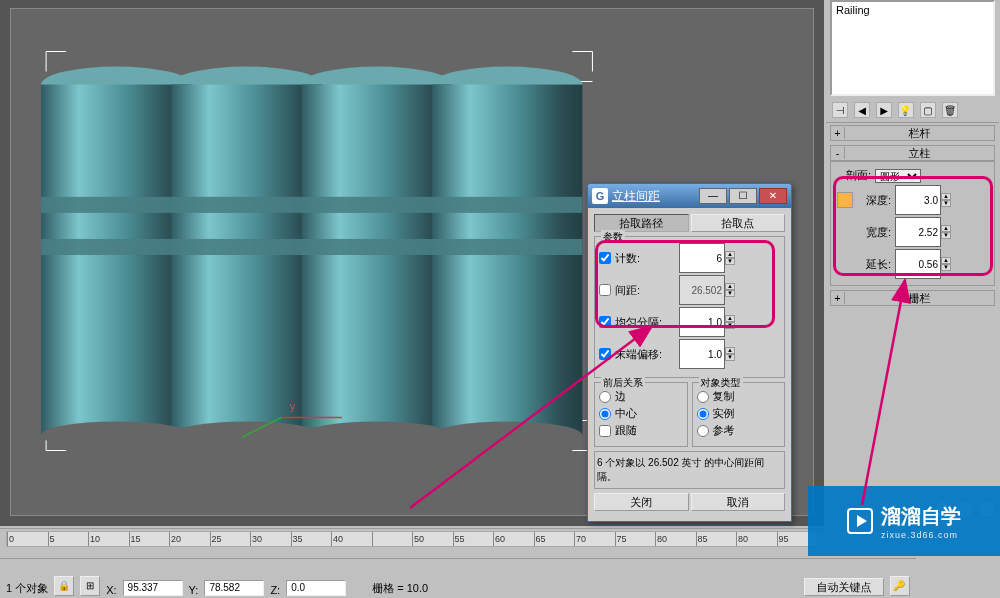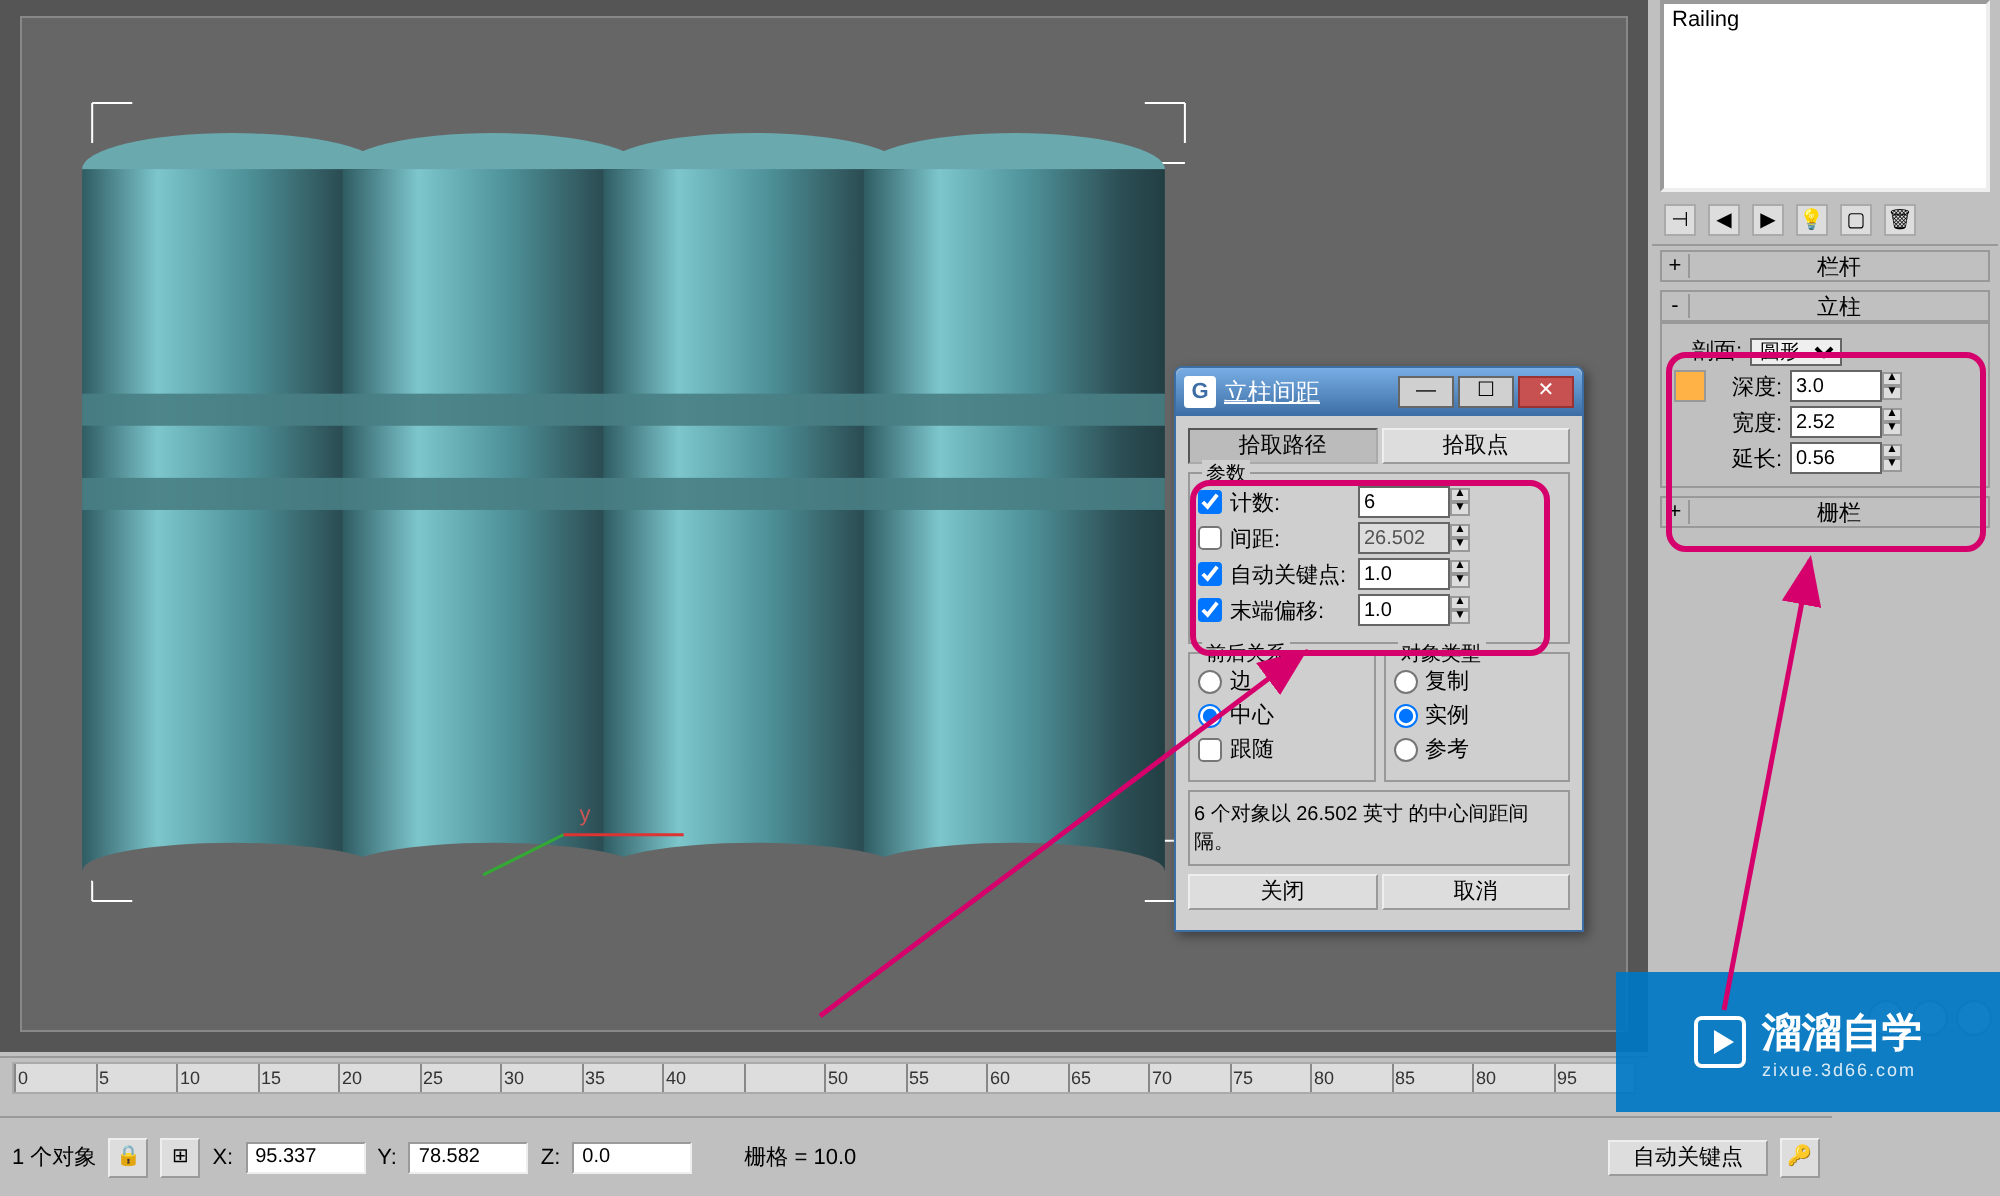--- a/index.html
+++ b/index.html
@@ -24,7 +24,7 @@
 .param-row { display:flex; align-items:center; gap:4px; margin:2px 0; }
 .param-row label { width:34px; text-align:right; }
 .spin { display:flex; align-items:center; }
-.spin input { width:46px; height:16px; border:1px solid #666; font-size:10px; padding:0 2px; }
+.spin input { width:46px; height:30px; border:1px solid #666; font-size:10px; padding:0 2px;text-align:right; }
 .spin .arr { width:10px; display:flex; flex-direction:column; }
 .spin .arr span { height:7px; background:#ddd; border:1px solid #999; font-size:6px; line-height:5px; text-align:center; }
 .sel { border:1px solid #666; height:14px; font-size:10px; width:46px; }

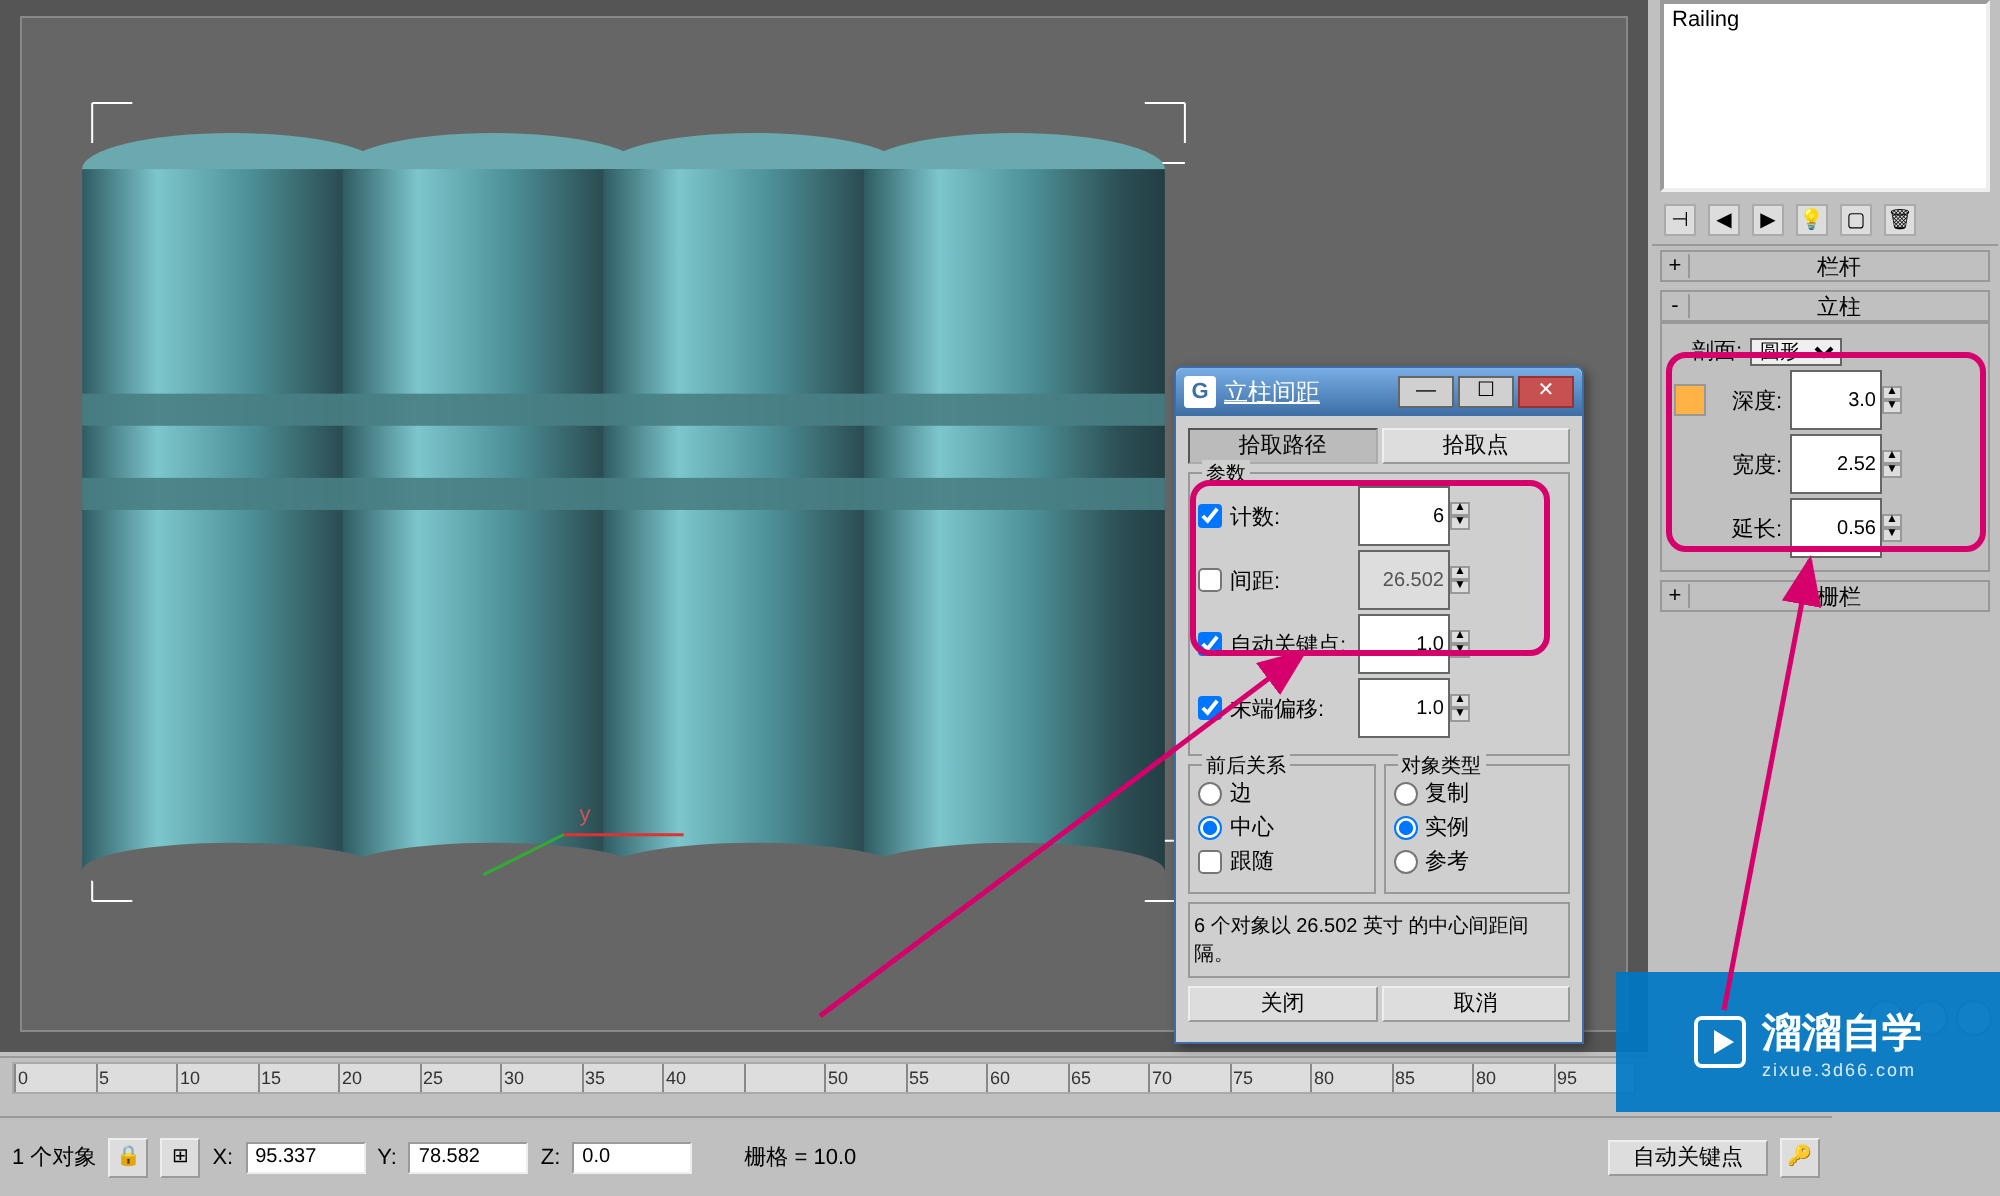--- a/index.html
+++ b/index.html
@@ -246,7 +246,7 @@
       </div>
       <div class="grow">
         <input type="checkbox" class="ck" checked="" style="">
-        <label>自动关键点:</label>
+        <label>均匀分隔:</label>
         <div class="spin">
             <input value="1.0" style="">
             <div class="arr">

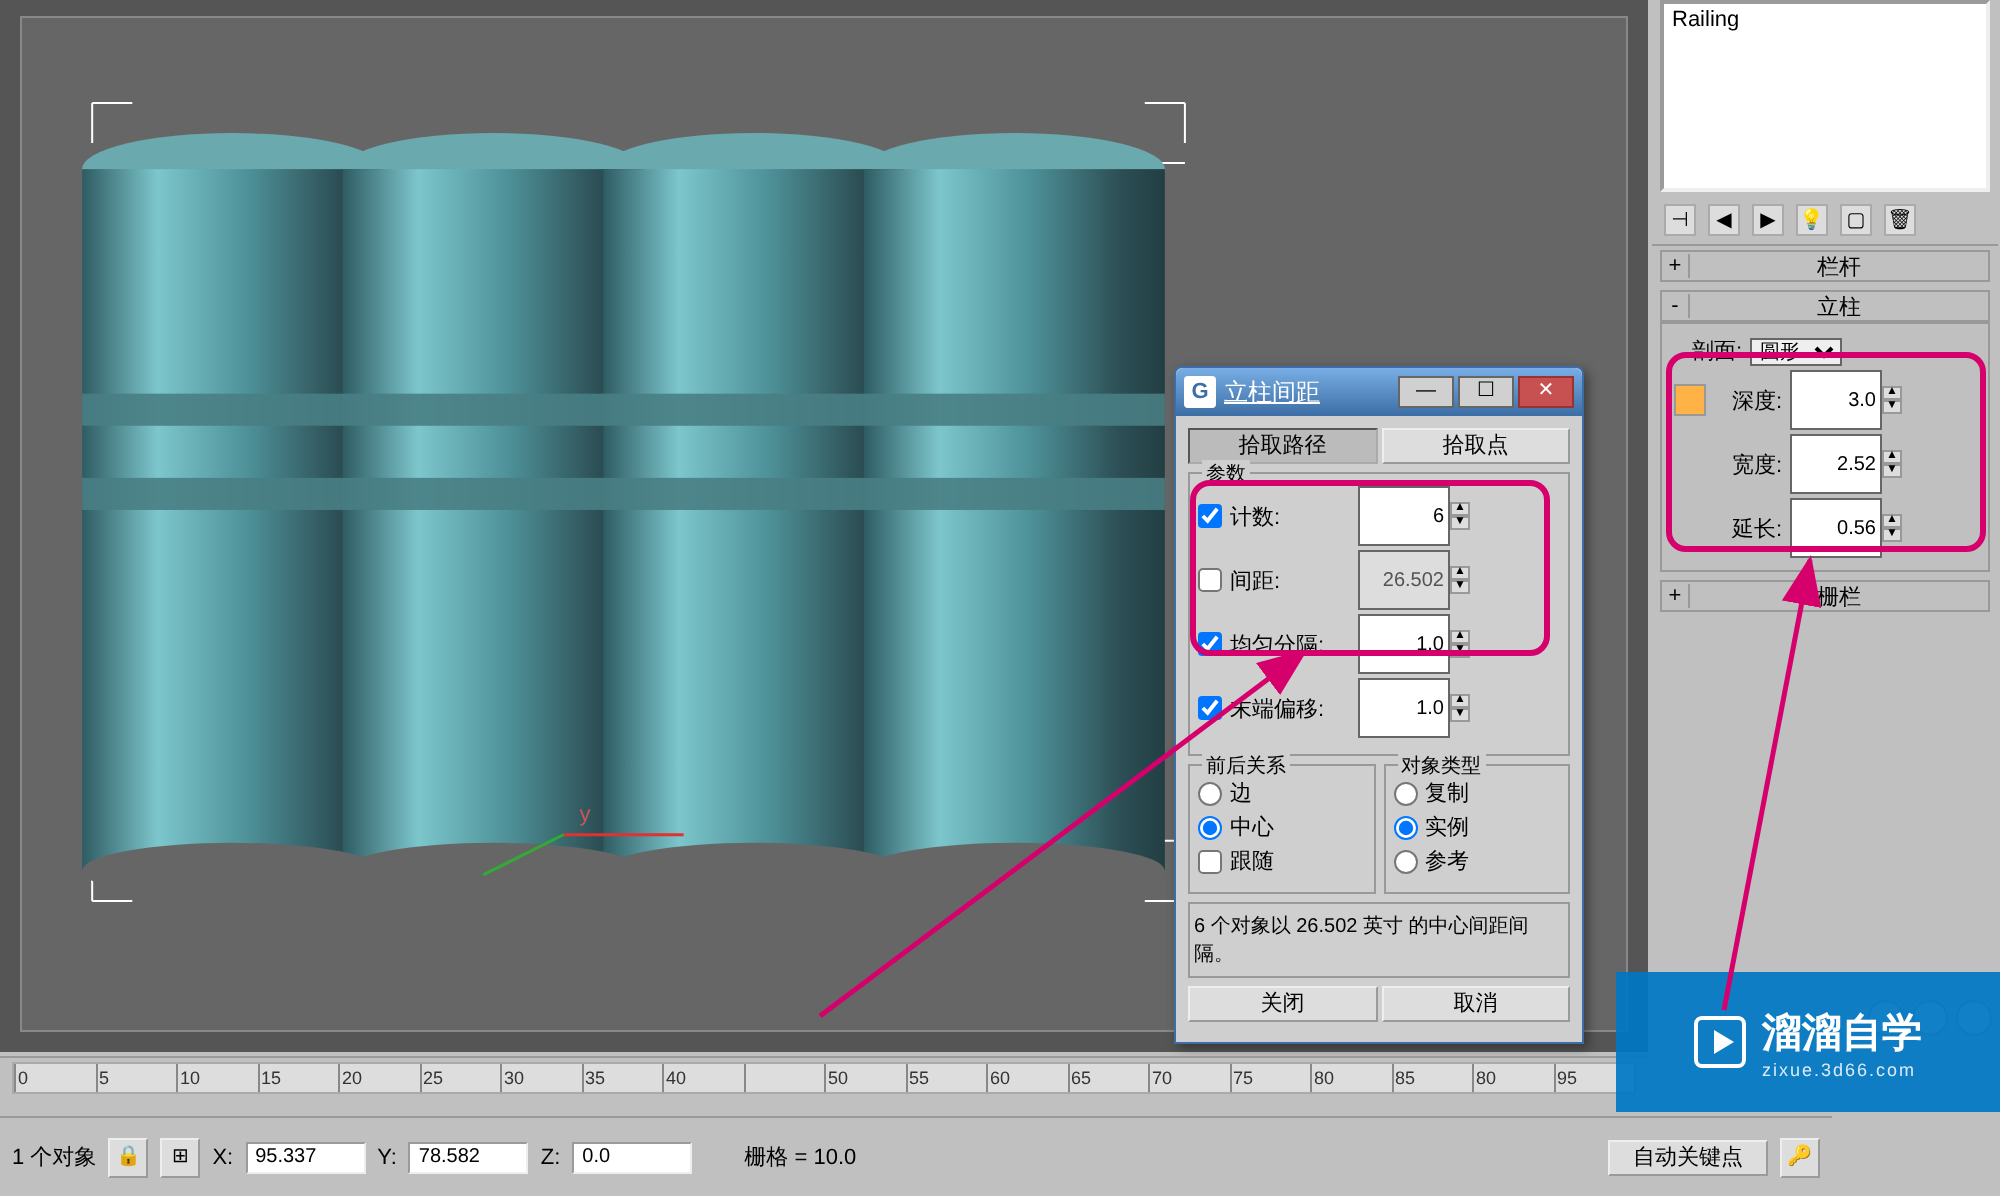--- a/index.html
+++ b/index.html
@@ -59,7 +59,7 @@
 .tick { position:absolute; top:0; bottom:0; width:1px; background:#888; }
 .ticklabel { position:absolute; top:2px; font-size:9px; color:#333; }
 
-.statusbar { position:absolute; left:0; top:558px; width:916px; height:40px; background:#c0c0c0; border-top:1px solid #999; display:flex; align-items:center; padding:2px 6px; gap:6px; }
+.statusbar { position:absolute; left:0; top:558px; width:916px; height:40px; background:#c0c0c0; border-top:1px solid #999; display:flex; align-items:flex-end; padding:2px 6px; gap:6px; }
 .statusbar .fld { background:#fff; border:1px inset #eee; height:16px; padding:0 4px; min-width:60px; line-height:14px; font-size:10px; }
 .sbtn { width:20px; height:20px; background:#ddd; border:1px outset #eee; text-align:center; line-height:18px; font-size:10px; }
 

